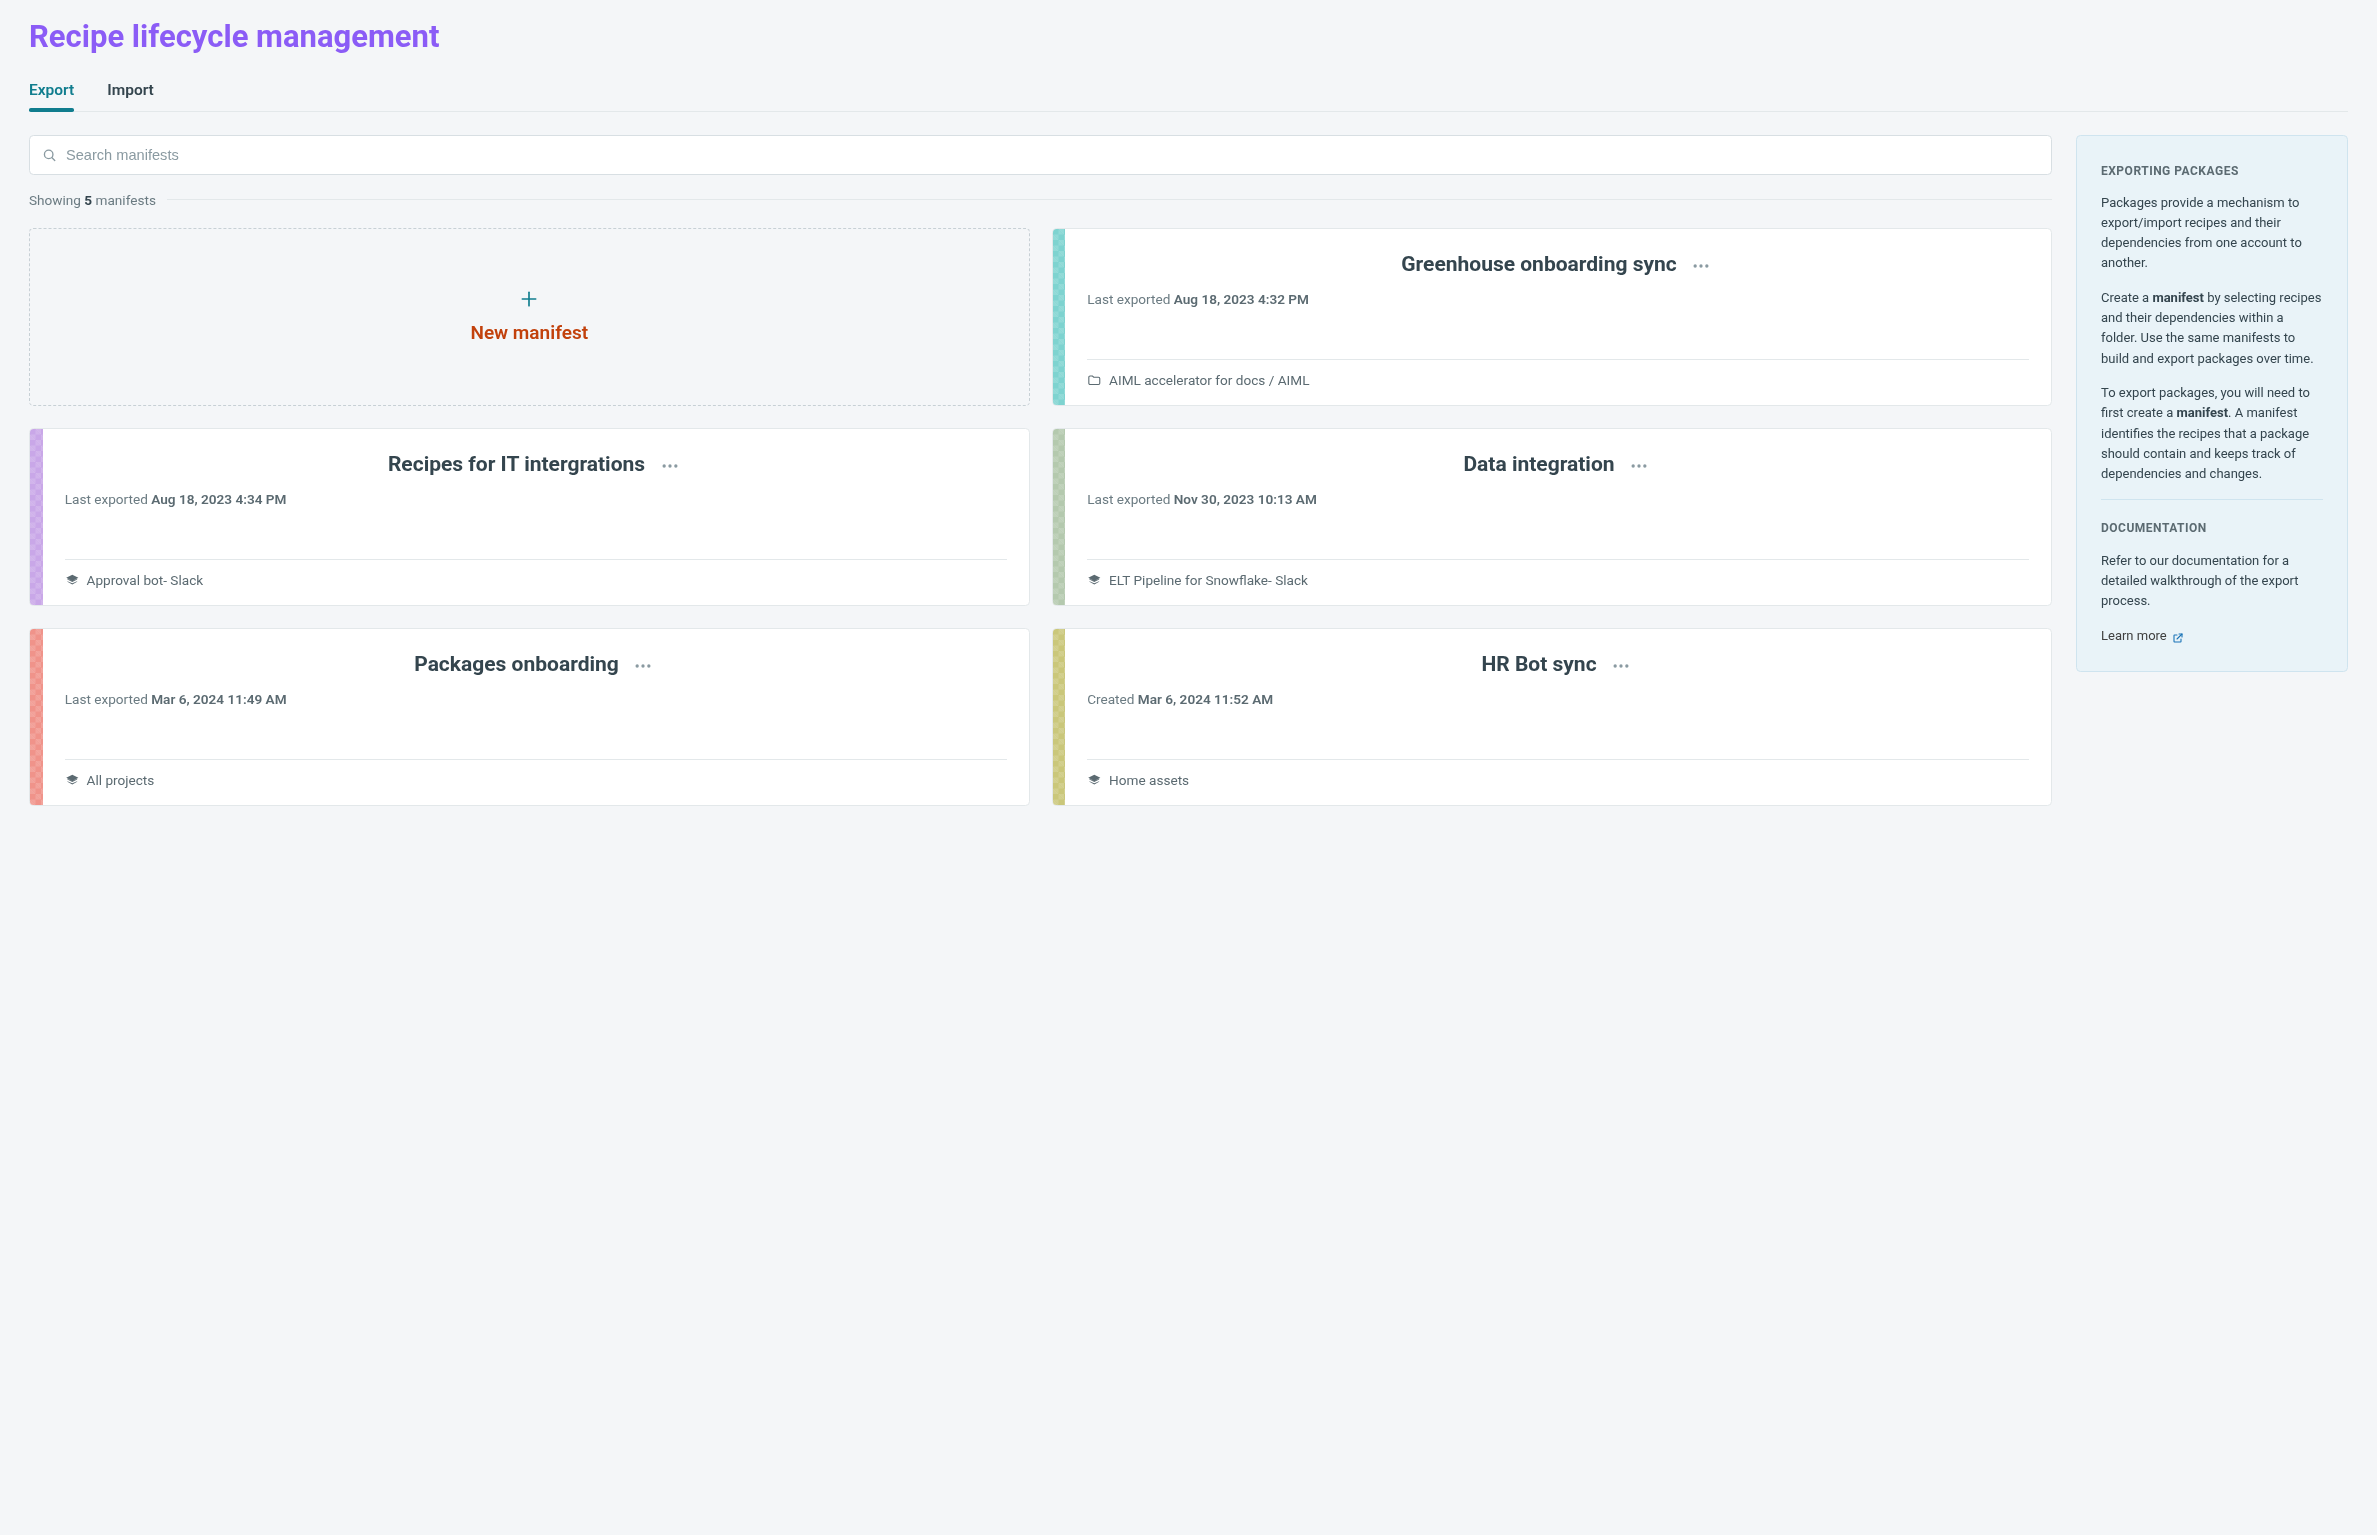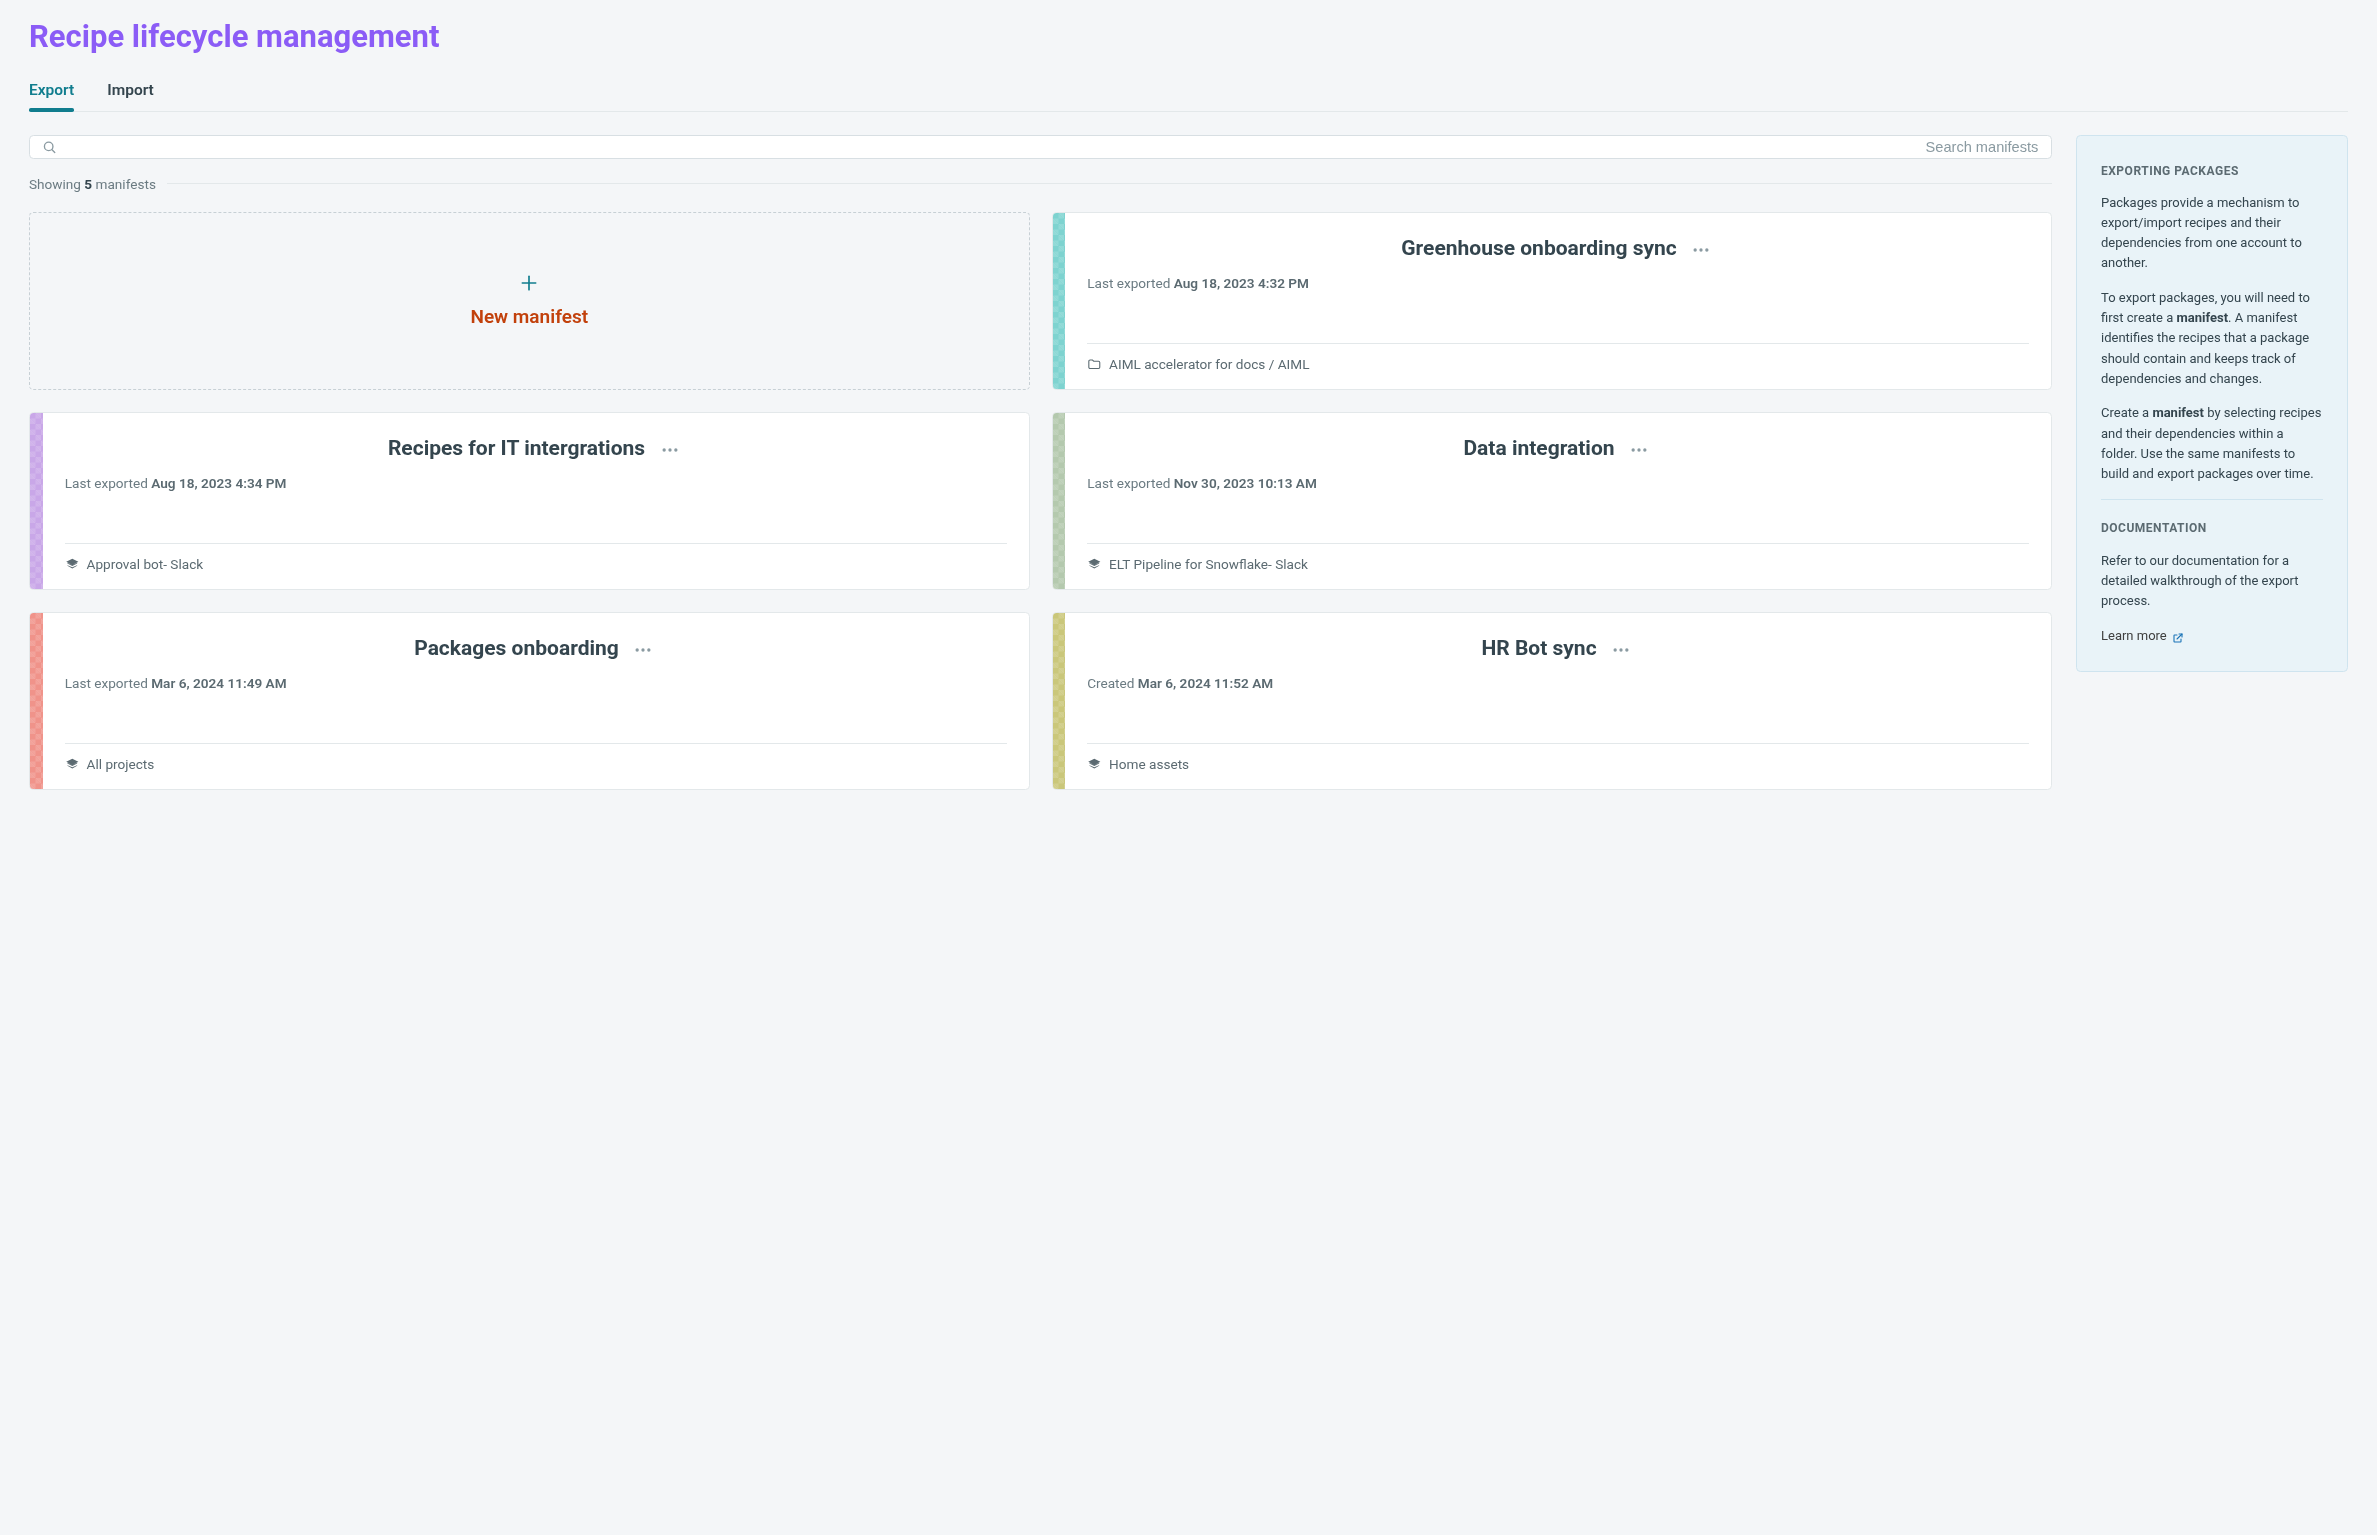--- a/index.html
+++ b/index.html
@@ -73,7 +73,7 @@
   }
   .search-input {
     width: 100%;
-    height: 24px;
+    height: 40px;
     border: 0.9px solid #d8dfe3;
     border-radius: 4.5px;
     background: #fff;
@@ -81,7 +81,6 @@
     font-size: 14.6px;
     color: #34454e;
     outline: none;
-    text-align: right;
   }
   .search-input::placeholder {
     color: #8a9aa1;

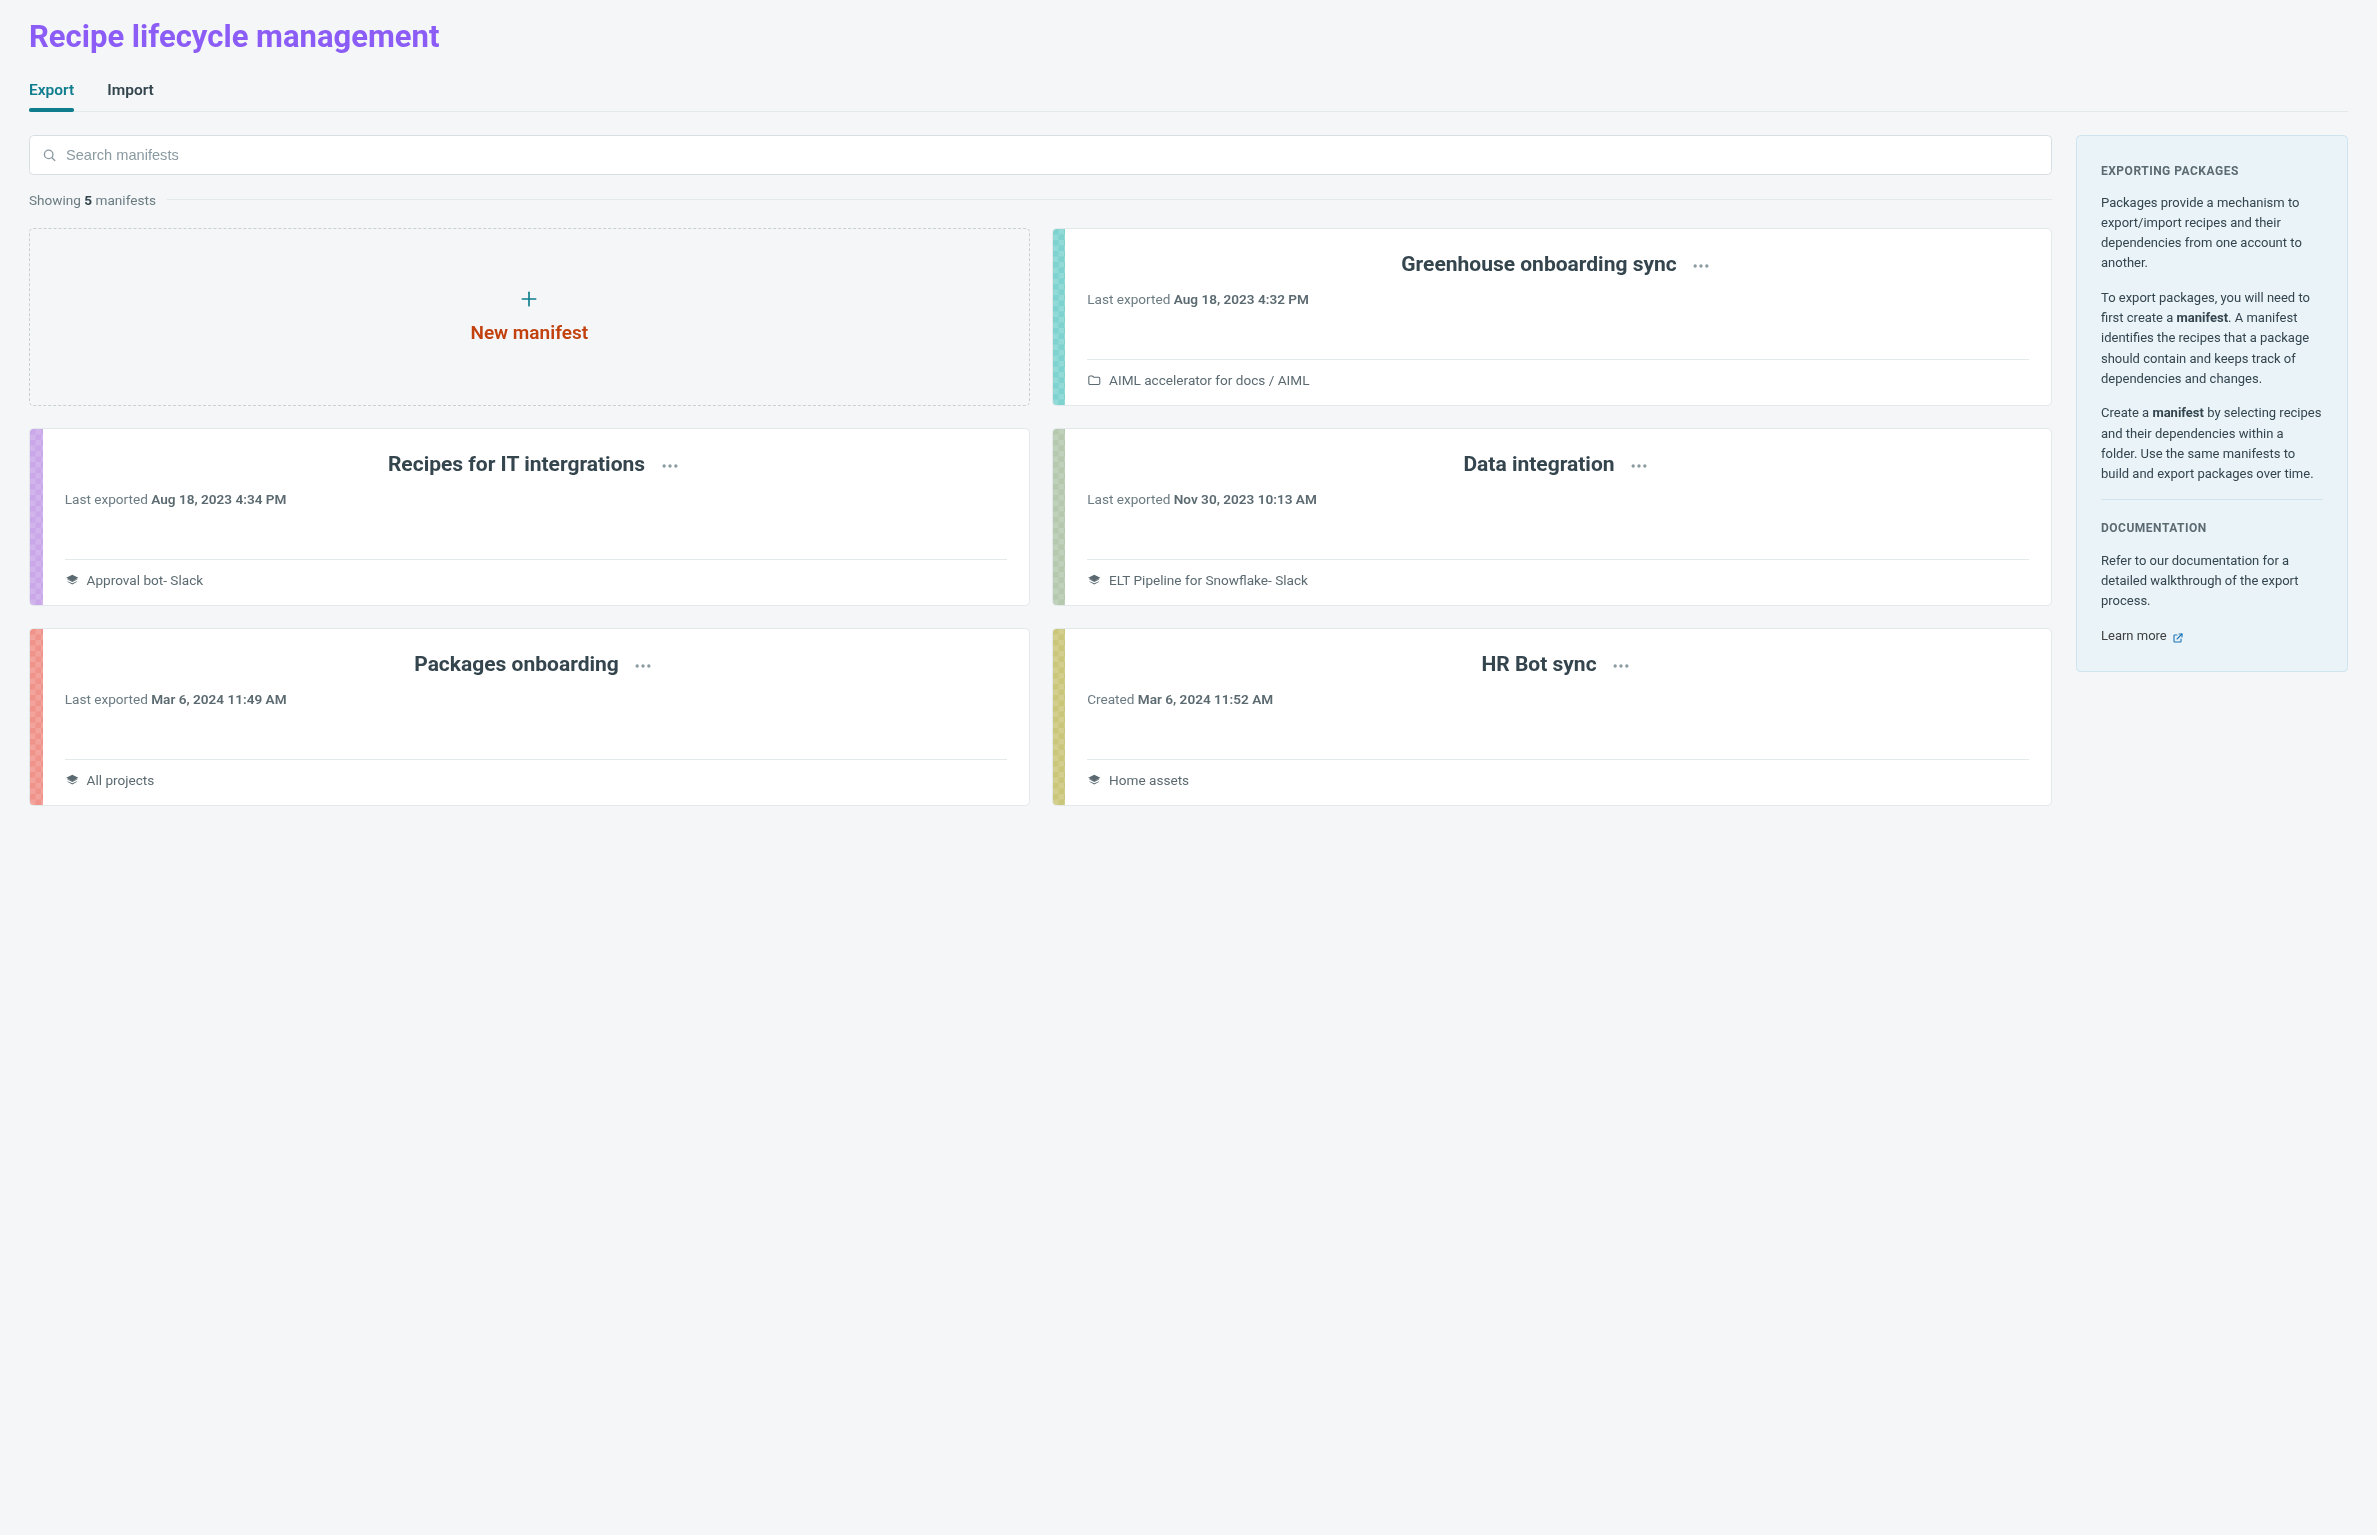--- a/index.html
+++ b/index.html
@@ -445,10 +445,10 @@
     <div class="info-heading">EXPORTING PACKAGES</div>
     <p>Packages provide a mechanism to export/import recipes and their dependencies from one account to another.</p>
     <p>
-      <span>To export packages, you will need to first create a </span><strong>manifest</strong><span>. A manifest identifies the recipes that a package should contain and keeps track of dependencies and changes.</span>
+      <span>Create a </span><strong>manifest</strong><span> by selecting recipes and their dependencies within a folder. Use the same manifests to build and export packages over time.</span>
     </p>
     <p>
-      <span>Create a </span><strong>manifest</strong><span> by selecting recipes and their dependencies within a folder. Use the same manifests to build and export packages over time.</span>
+      <span>To export packages, you will need to first create a </span><strong>manifest</strong><span>. A manifest identifies the recipes that a package should contain and keeps track of dependencies and changes.</span>
     </p>
     <div class="info-divider"></div>
     <div class="info-heading">DOCUMENTATION</div>

